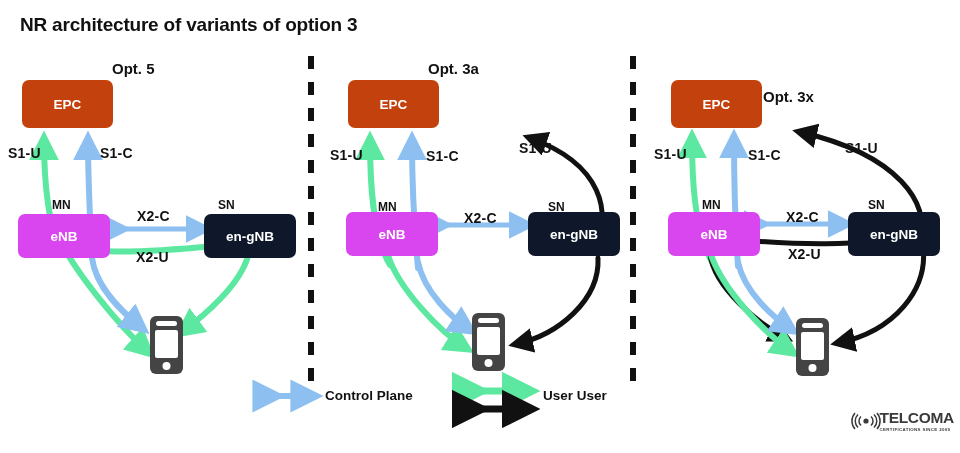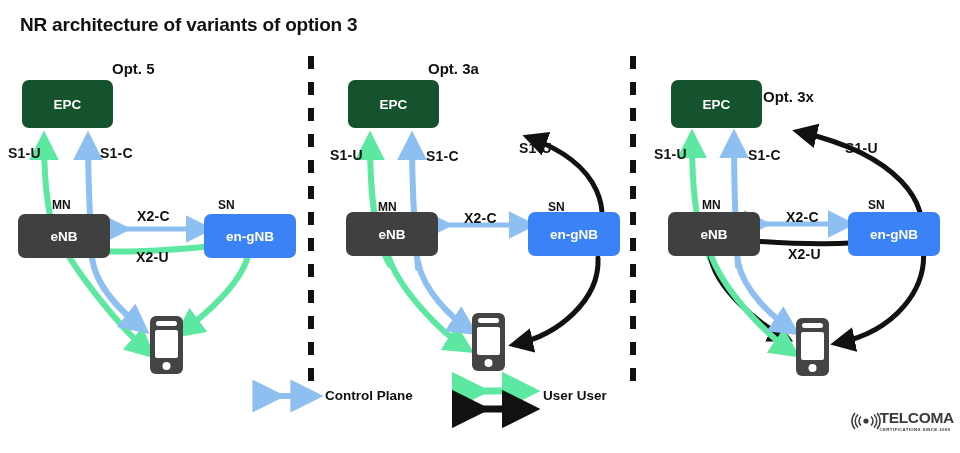--- a/index.html
+++ b/index.html
@@ -37,7 +37,7 @@
     color:#ffffff;font-size:13.5px;font-weight:700;
     white-space:nowrap;
   }
-  .box.epc{background:#14532d;}
+  .box.epc{background:#c2410c;}
   .box.enb{background:#404040;}
   .box.gnb{background:#3b82f6;}
 

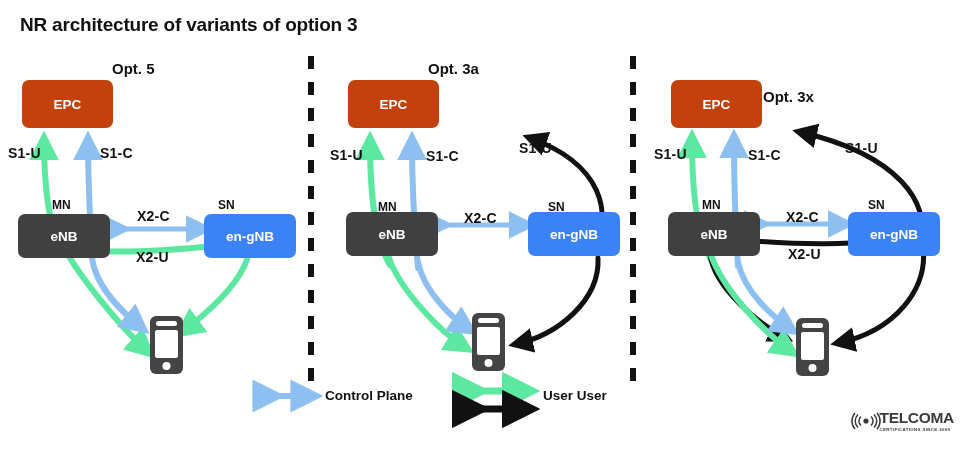--- a/index.html
+++ b/index.html
@@ -38,7 +38,7 @@
     white-space:nowrap;
   }
   .box.epc{background:#c2410c;}
-  .box.enb{background:#404040;}
+  .box.enb{background:#d946ef;}
   .box.gnb{background:#3b82f6;}
 
   .legend-text{

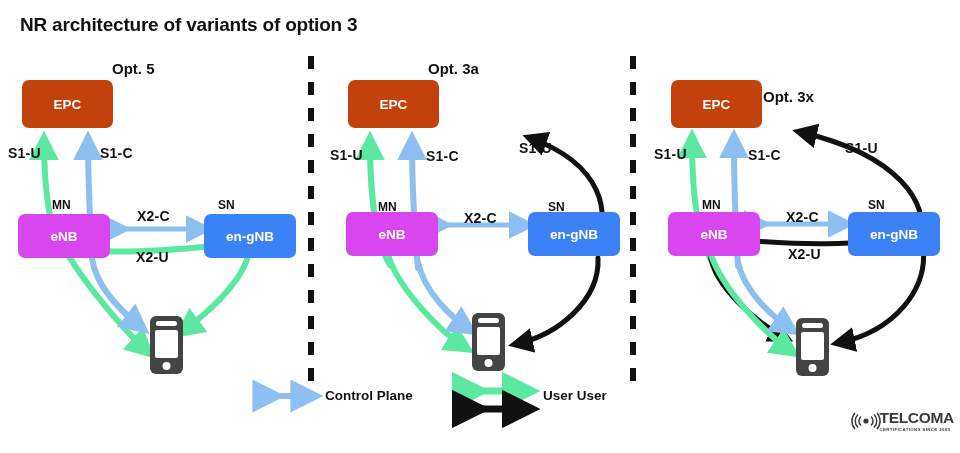--- a/index.html
+++ b/index.html
@@ -39,7 +39,7 @@
   }
   .box.epc{background:#c2410c;}
   .box.enb{background:#d946ef;}
-  .box.gnb{background:#3b82f6;}
+  .box.gnb{background:#0f172a;}
 
   .legend-text{
     position:absolute;font-size:13.5px;font-weight:700;color:#111;

